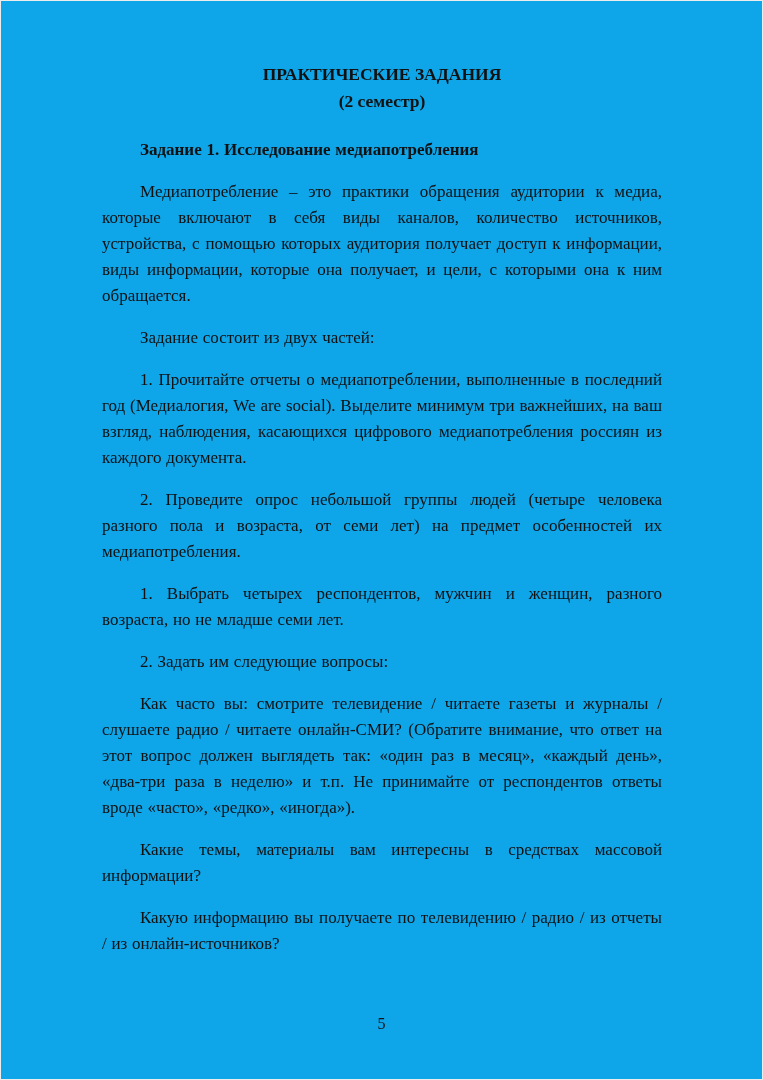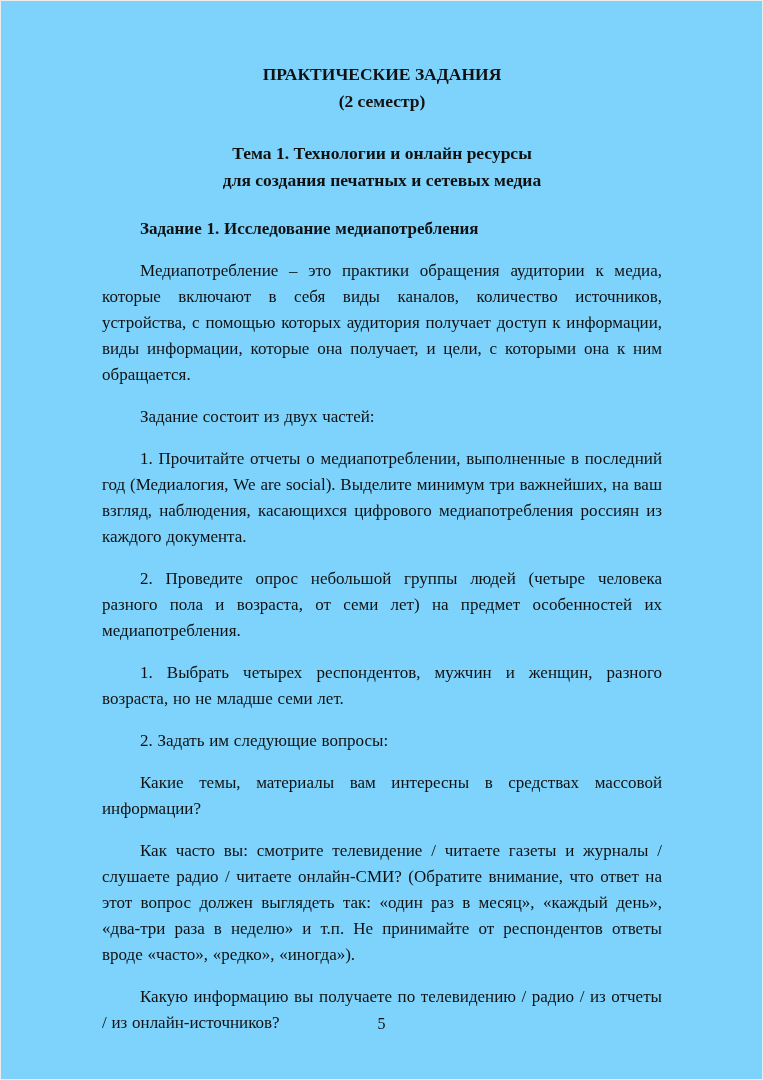--- a/index.html
+++ b/index.html
@@ -12,7 +12,7 @@
     height: 1080px;
     box-sizing: border-box;
     position: relative;
-    background: #7dd3fc;
+    background: #0ea5e9;
     border: 1px solid #ececec;
     font-family: "Liberation Serif", serif;
     color: #111111;

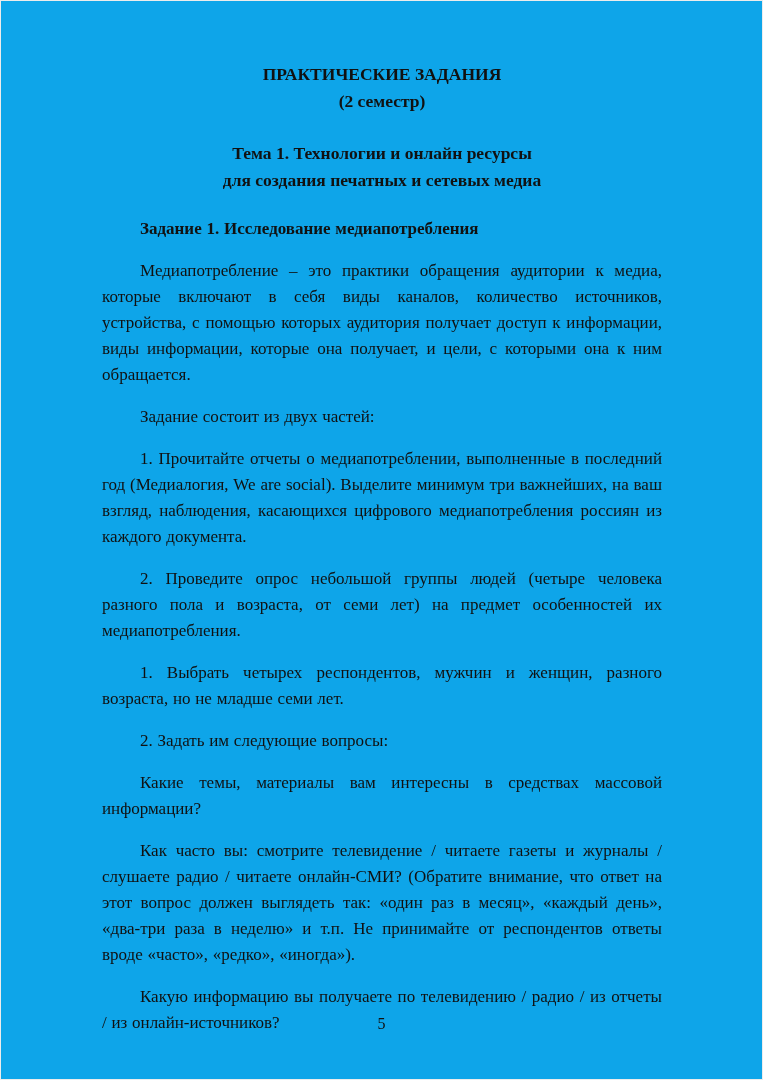--- a/index.html
+++ b/index.html
@@ -79,10 +79,6 @@
       <p class="title-line">(2 семестр)</p>
     </div>
 
-    <div class="title-block topic-block">
-      <p class="title-line">Тема 1. Технологии и онлайн ресурсы</p>
-      <p class="title-line">для создания печатных и сетевых медиа</p>
-    </div>
 
     <div class="body-block">
       <p class="body-par bold">Задание 1. Исследование медиапотребления</p>

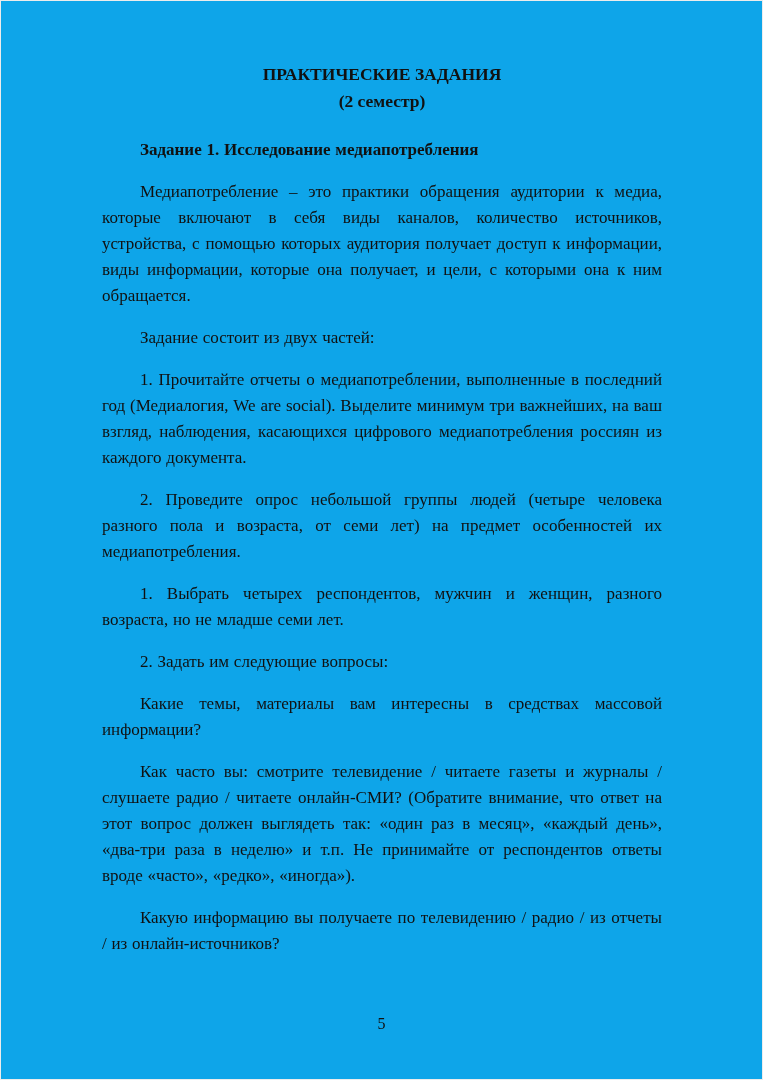--- a/index.html
+++ b/index.html
@@ -88,8 +88,8 @@
       <p class="body-par">2. Проведите опрос небольшой группы людей (четыре человека разного пола и возраста, от семи лет) на предмет особенностей их медиапотребления.</p>
       <p class="body-par">1. Выбрать четырех респондентов, мужчин и женщин, разного возраста, но не младше семи лет.</p>
       <p class="body-par">2. Задать им следующие вопросы:</p>
+      <p class="body-par">Как часто вы: смотрите телевидение / читаете газеты и журналы / слушаете радио / читаете онлайн-СМИ? (Обратите внимание, что ответ на этот вопрос должен выглядеть так: «один раз в месяц», «каждый день», «два-три раза в неделю» и т.п. Не принимайте от респондентов ответы вроде «часто», «редко», «иногда»).</p>
       <p class="body-par">Какие темы, материалы вам интересны в средствах массовой информации?</p>
-      <p class="body-par">Как часто вы: смотрите телевидение / читаете газеты и журналы / слушаете радио / читаете онлайн-СМИ? (Обратите внимание, что ответ на этот вопрос должен выглядеть так: «один раз в месяц», «каждый день», «два-три раза в неделю» и т.п. Не принимайте от респондентов ответы вроде «часто», «редко», «иногда»).</p>
       <p class="body-par">Какую информацию вы получаете по телевидению / радио / из отчеты / из онлайн-источников?</p>
     </div>
 

